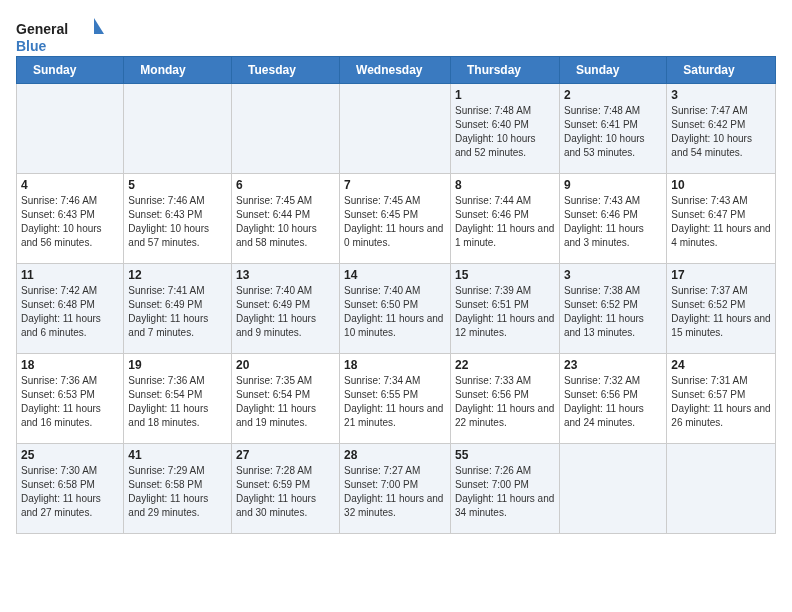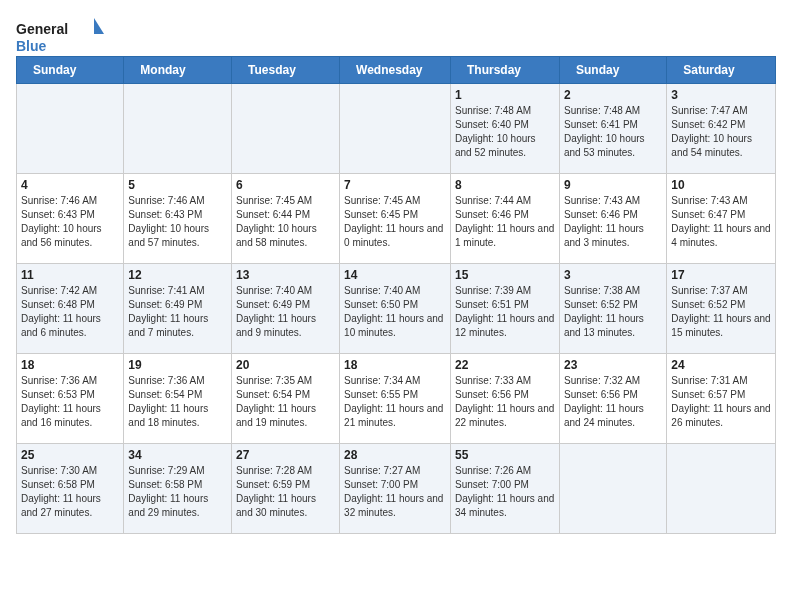--- a/index.html
+++ b/index.html
@@ -220,7 +220,7 @@
           <div class="day-info">Sunrise: 7:30 AM<br>Sunset: 6:58 PM<br>Daylight: 11 hours and 27 minutes.</div>
         </td>
         <td>
-          <div class="day-number">34</div>
+          <div class="day-number">41</div>
           <div class="day-info">Sunrise: 7:29 AM<br>Sunset: 6:58 PM<br>Daylight: 11 hours and 29 minutes.</div>
         </td>
         <td>

